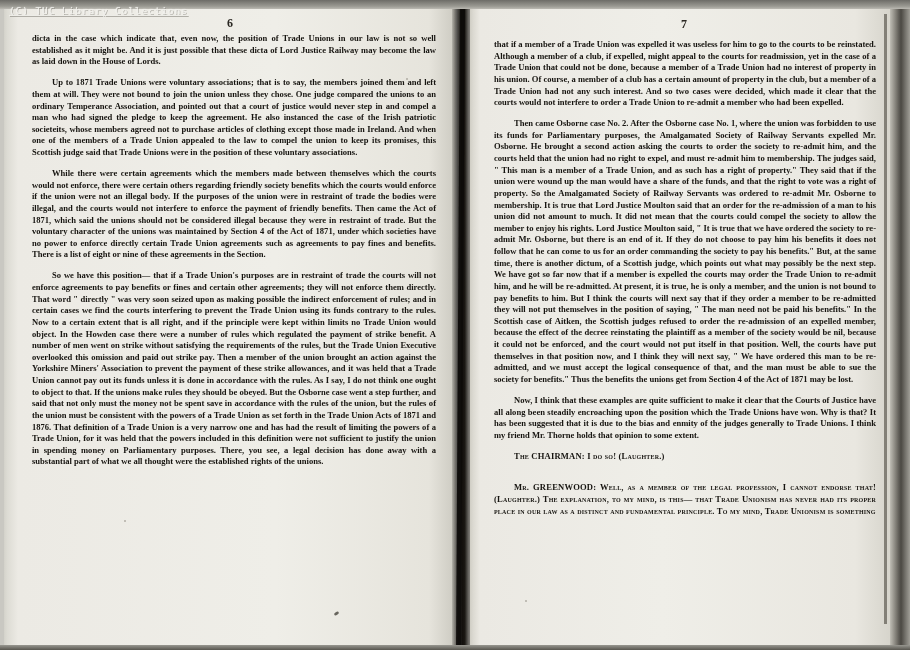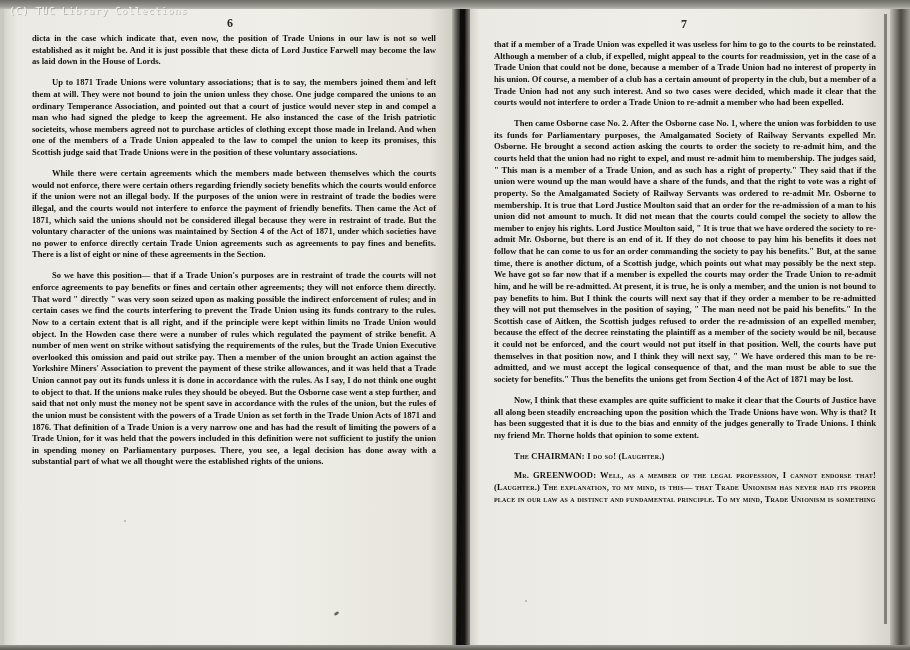--- a/index.html
+++ b/index.html
@@ -123,6 +123,7 @@
     text-shadow: 0 0 1px rgba(255,255,255,.9), 1px 1px 0 rgba(90,88,80,.45);
     opacity: .93;
     white-space: nowrap;
+    text-decoration: underline;
   }
 
   

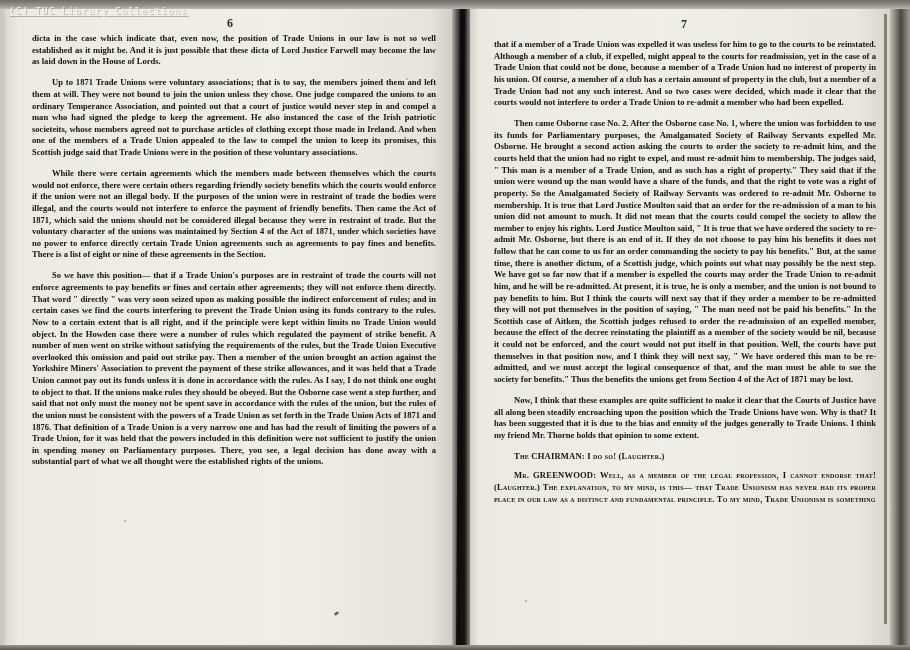--- a/index.html
+++ b/index.html
@@ -195,7 +195,7 @@
     <div class="folio left">6</div>
 
     <div class="column left inkfade">
-      <p class="noindent">dicta in the case which indicate that, even now, the position of Trade Unions in our law is not so well established as it might be.  And it is just possible that these dicta of Lord Justice Farwell may become the law as laid down in the House of Lords.</p>
+      <p class="noindent">dicta in the case which indicate that, even now, the position of Trade Unions in our law is not so well established as it might be.  And it is just possible that these dicta of Lord Justice Railway may become the law as laid down in the House of Lords.</p>
       <p>Up to 1871 Trade Unions were voluntary associations; that is to say, the members joined them and left them at will.  They were not bound to join the union unless they chose.  One judge compared the unions to an ordinary Temperance Association, and pointed out that a court of justice would never step in and compel a man who had signed the pledge to keep the agreement.  He also instanced the case of the Irish patriotic societeits, whose members agreed not to purchase articles of clothing except those made in Ireland. And when one of the members of a Trade Union appealed to the law to compel the union to keep its promises, this Scottish judge said that Trade Unions were in the position of these voluntary associations.</p>
       <p>While there were certain agreements which the members made between themselves which the courts would not enforce, there were certain others regarding friendly society benefits which the courts would enforce if the union were not an illegal body.  If the purposes of the union were in restraint of trade the bodies were illegal, and the courts would not interfere to enforce the payment of friendly benefits.  Then came the Act of 1871, which said the unions should not be considered illegal because they were in restraint of trade.  But the voluntary character of the unions was maintained by Section 4 of the Act of 1871, under which societies have no power to enforce directly certain Trade Union agreements such as agreements to pay fines and benefits.  There is a list of eight or nine of these agreements in the Section.</p>
       <p>So we have this position— that if a Trade Union's purposes are in restraint of trade the courts will not enforce agreements to pay benefits or fines and certain other agreements; they will not enforce them directly. That word " directly " was very soon seized upon as making possible the indirect enforcement of rules; and in certain cases we find the courts interfering to prevent the Trade Union using its funds contrary to the rules.  Now to a certain extent that is all right, and if the principle were kept within limits no Trade Union would object.  In the Howden case there were a number of rules which regulated the payment of strike benefit.  A number of men went on strike without satisfying the requirements of the rules, but the Trade Union Executive overlooked this omission and paid out strike pay.  Then a member of the union brought an action against the Yorkshire Miners' Association to prevent the payment of these strike allowances, and it was held that a Trade Union cannot pay out its funds unless it is done in accordance with the rules.  As I say, I do not think one ought to object to that.  If the unions make rules they should be obeyed.  But the Osborne case went a step further, and said that not only must the money not be spent save in accordance with the rules of the union, but the rules of the union must be consistent with the powers of a Trade Union as set forth in the Trade Union Acts of 1871 and 1876.  That definition of a Trade Union is a very narrow one and has had the result of limiting the powers of a Trade Union, for it was held that the powers included in this definition were not sufficient to justify the union in spending money on Parliamentary purposes. There, you see, a legal decision has done away with a substantial part of what we all thought were the established rights of the unions.</p>

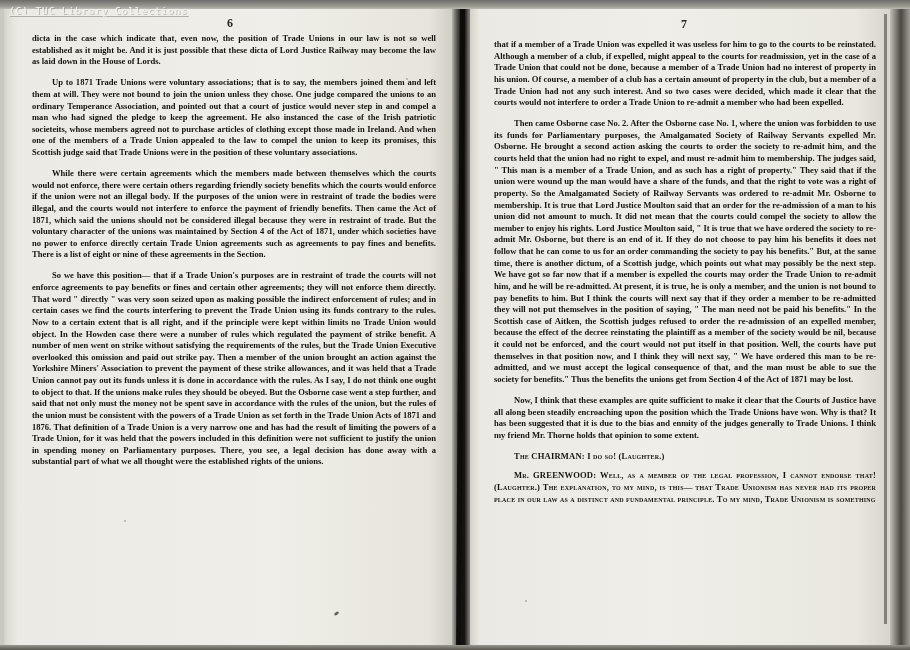--- a/index.html
+++ b/index.html
@@ -164,7 +164,7 @@
     text-indent: 20px;
   }
   .column p.noindent { text-indent: 0; }
-  .column p.tight { margin-bottom: 8px; font-family: Liberation Serif, serif; }
+  .column p.tight { margin-bottom: 20px; font-family: Liberation Serif, serif; }
 
   .smallcaps {
     font-variant: small-caps;

